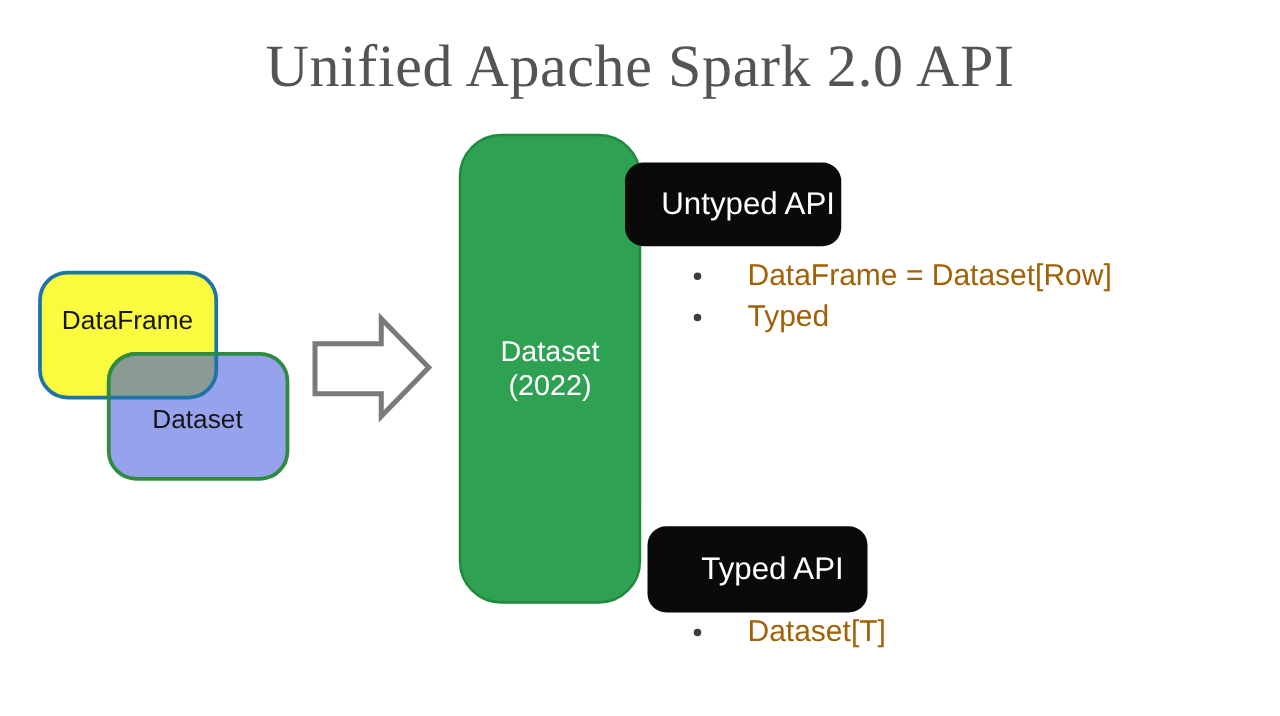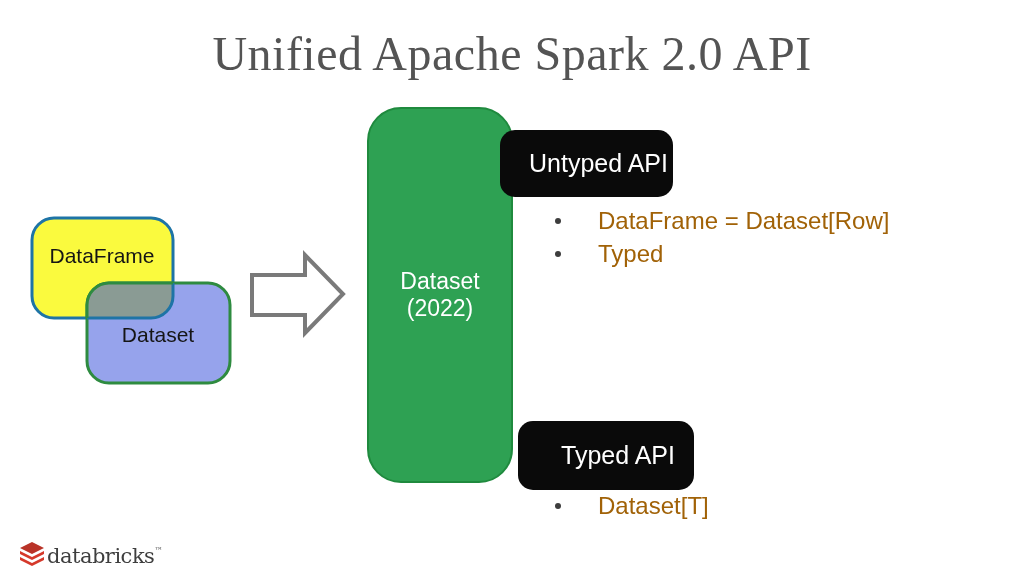--- a/index.html
+++ b/index.html
@@ -186,14 +186,6 @@
     </div>
   </div>
 
-  <div class="footer-logo">
-    <svg class="logo-icon" viewBox="0 0 26 24" xmlns="http://www.w3.org/2000/svg">
-      <path d="M13 0 L25 6 L13 12 L1 6 Z" fill="#B93328"></path>
-      <path d="M1 9 L13 15 L25 9 L25 12 L13 18 L1 12 Z" fill="#D5392B"></path>
-      <path d="M1 15 L13 21 L25 15 L25 18 L13 24 L1 18 Z" fill="#D5392B"></path>
-    </svg>
-    <span class="logo-wordmark"><span>databricks</span><span class="logo-tm">™</span></span>
-  </div>
 
 </div>
 

